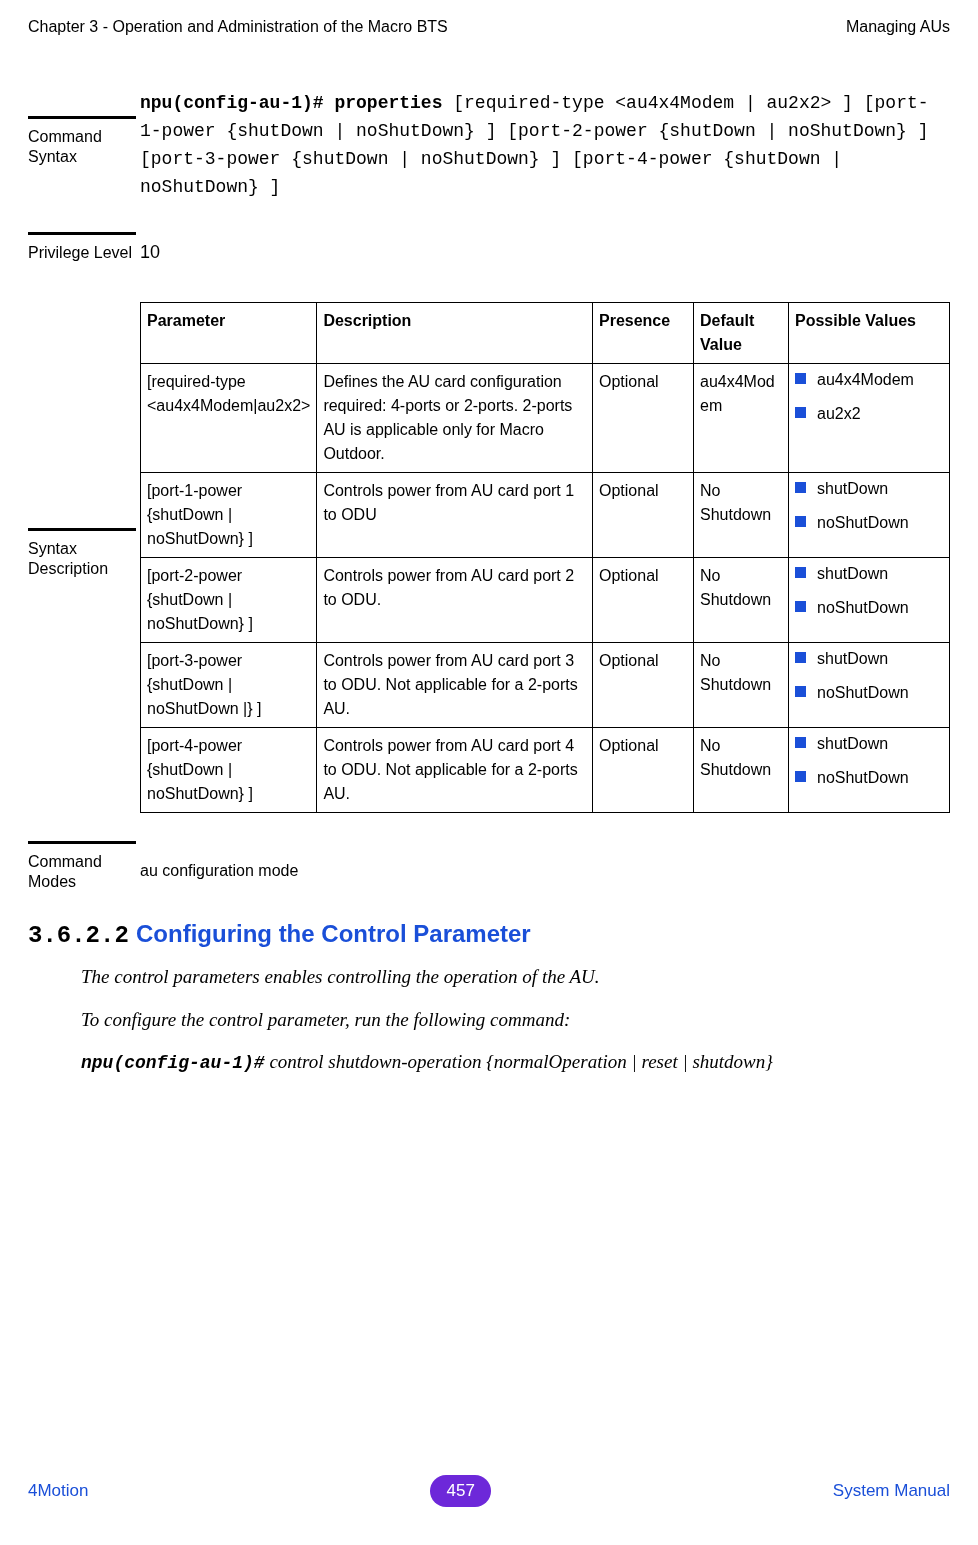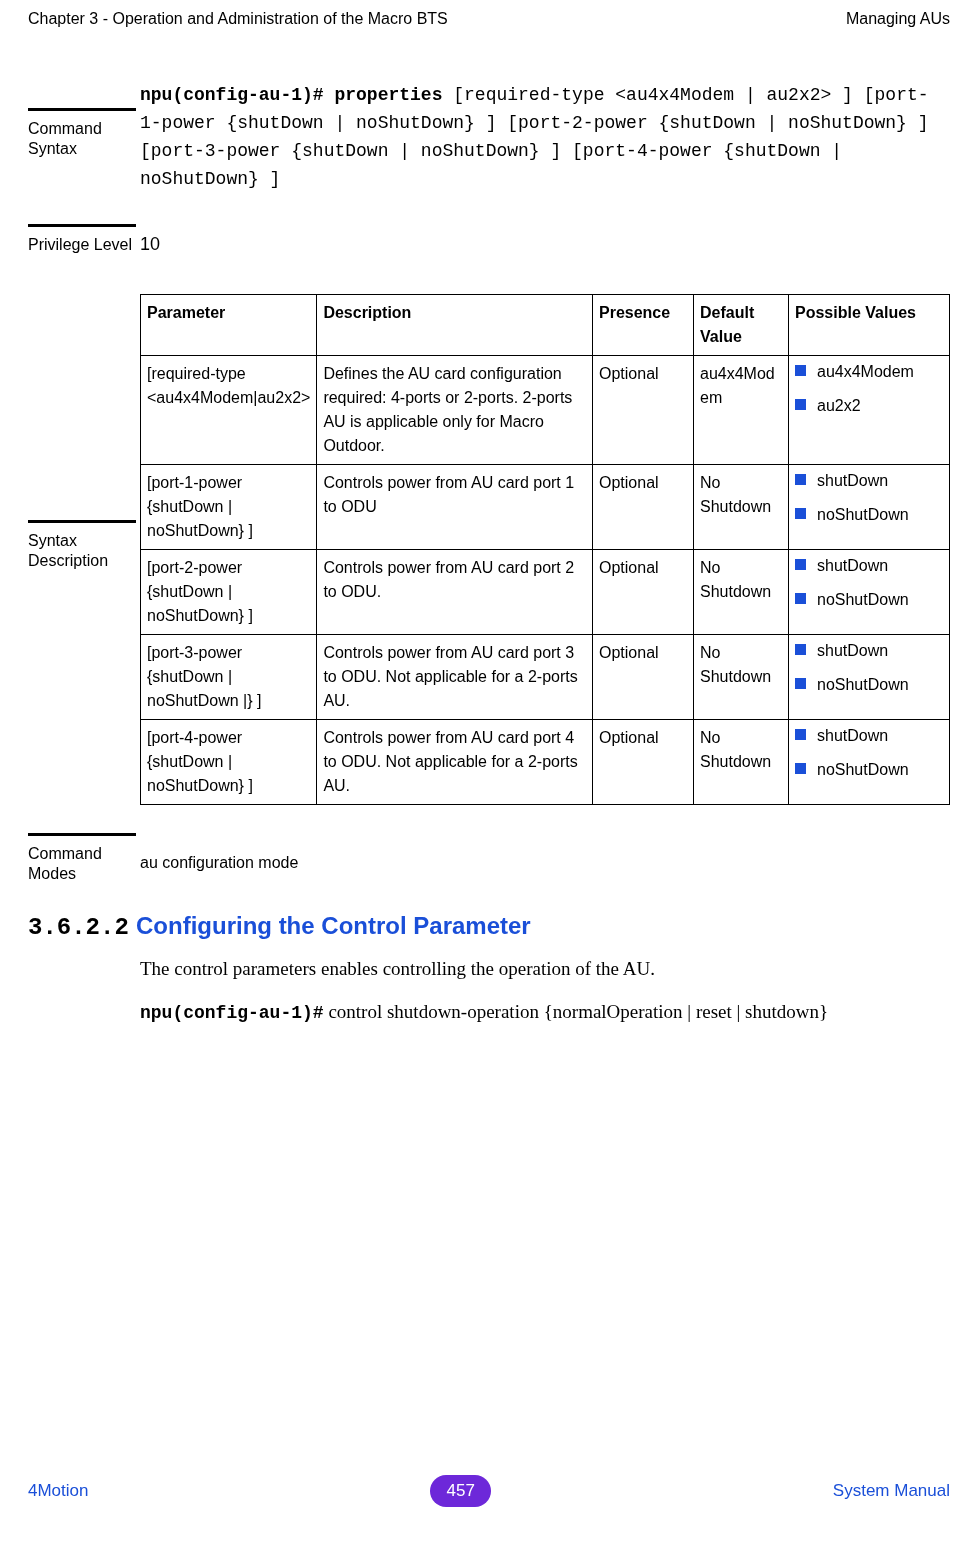--- a/index.html
+++ b/index.html
@@ -16,7 +16,7 @@
   .header {
     display: flex;
     justify-content: space-between;
-    padding: 10px 28px 6px 28px;
+    padding: 18px 28px 6px 28px;
     font-size: 16px;
   }
   .content {

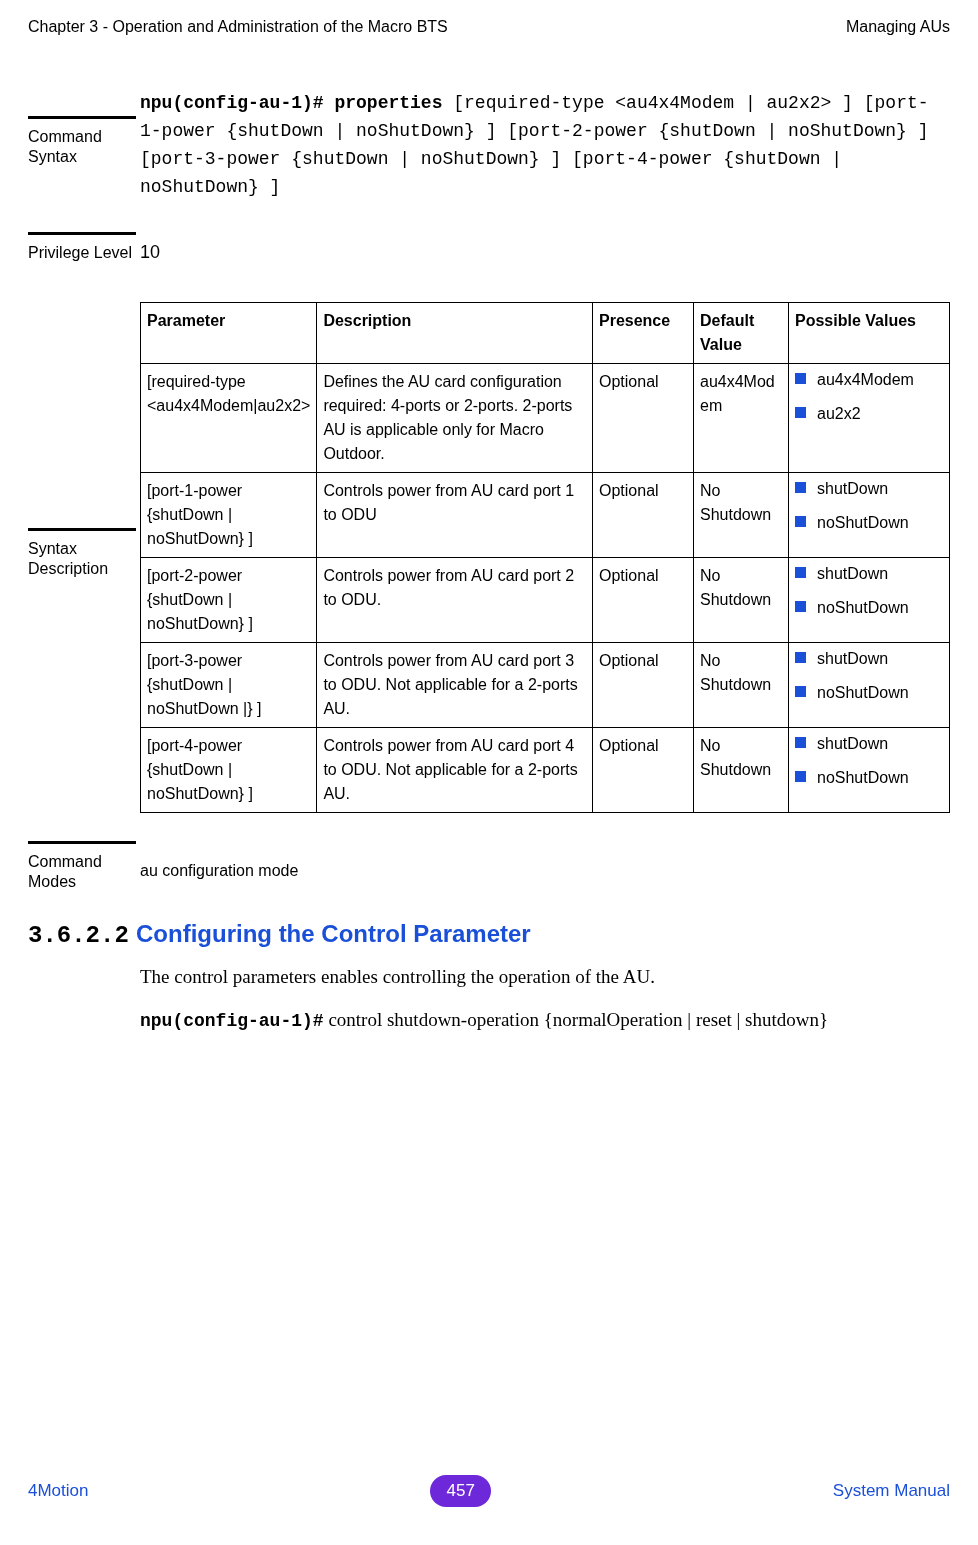--- a/index.html
+++ b/index.html
@@ -100,11 +100,12 @@
     text-align: center;
   }
   .bodytext {
-    margin-left: 112px;
+    margin-left: 53px;
     font-family: Georgia, "Times New Roman", serif;
     font-size: 19px;
     line-height: 1.5;
     margin-bottom: 14px;
+    font-style: italic;
   }
   .footer {
     position: absolute;

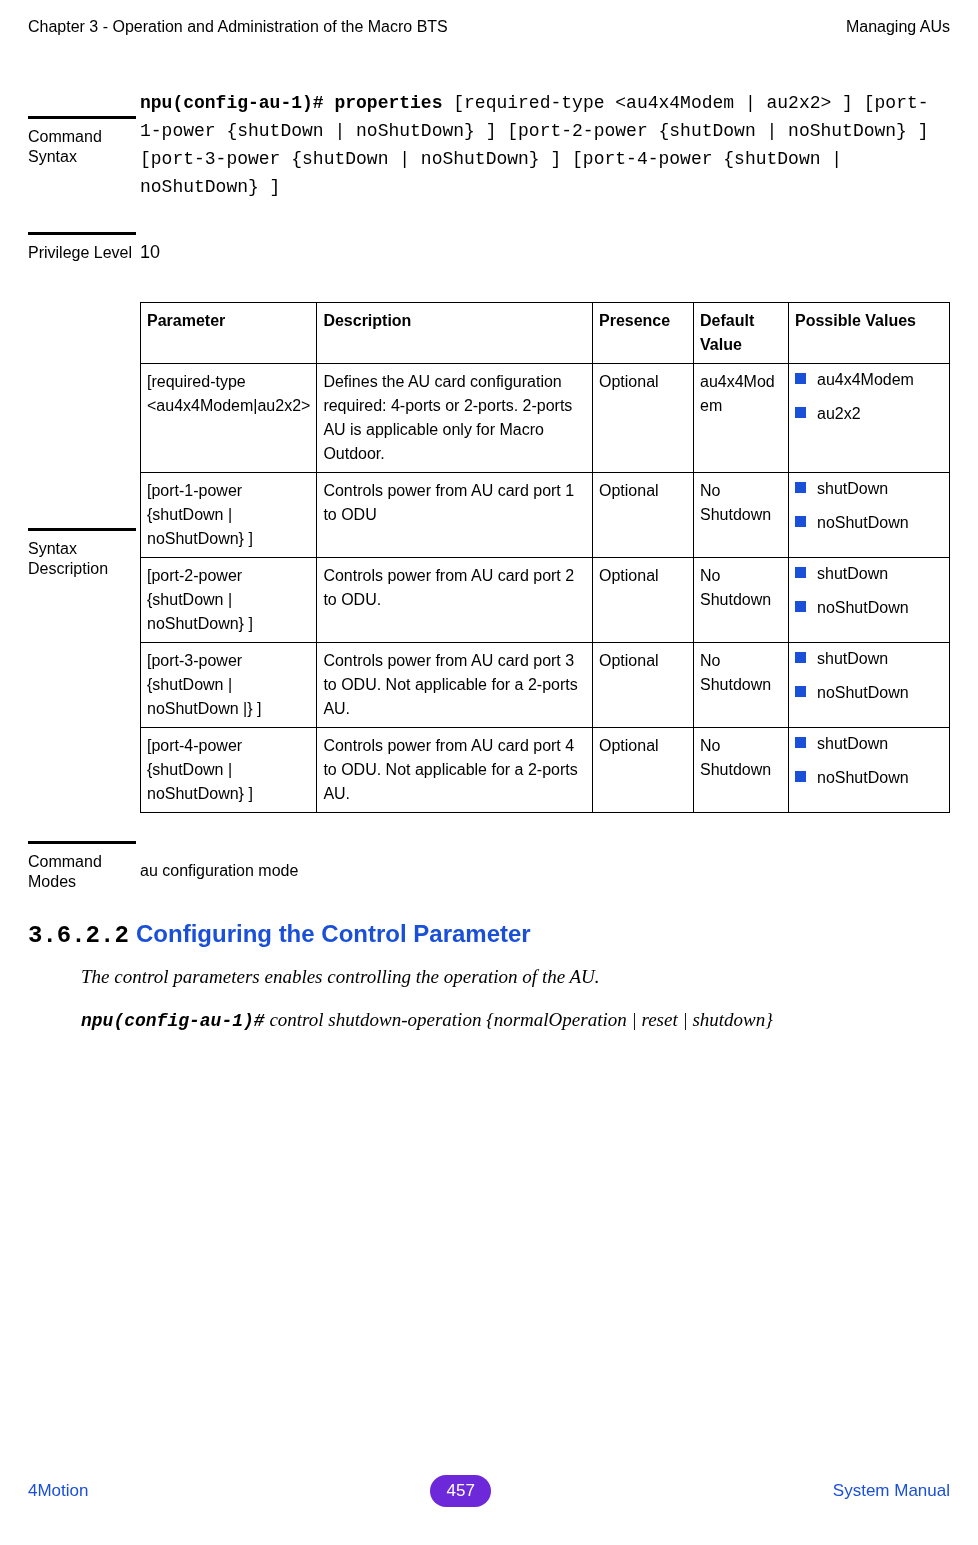--- a/index.html
+++ b/index.html
@@ -239,6 +239,7 @@
   </div>
 
   <div class="bodytext">The control parameters enables controlling the operation of the AU.</div>
+  <div class="bodytext">To configure the control parameter, run the following command:</div>
   <div class="bodytext cmdline">
     <span class="mono bold">npu(config-au-1)#</span><span> control shutdown-operation {normalOperation | reset | shutdown}</span>
   </div>

